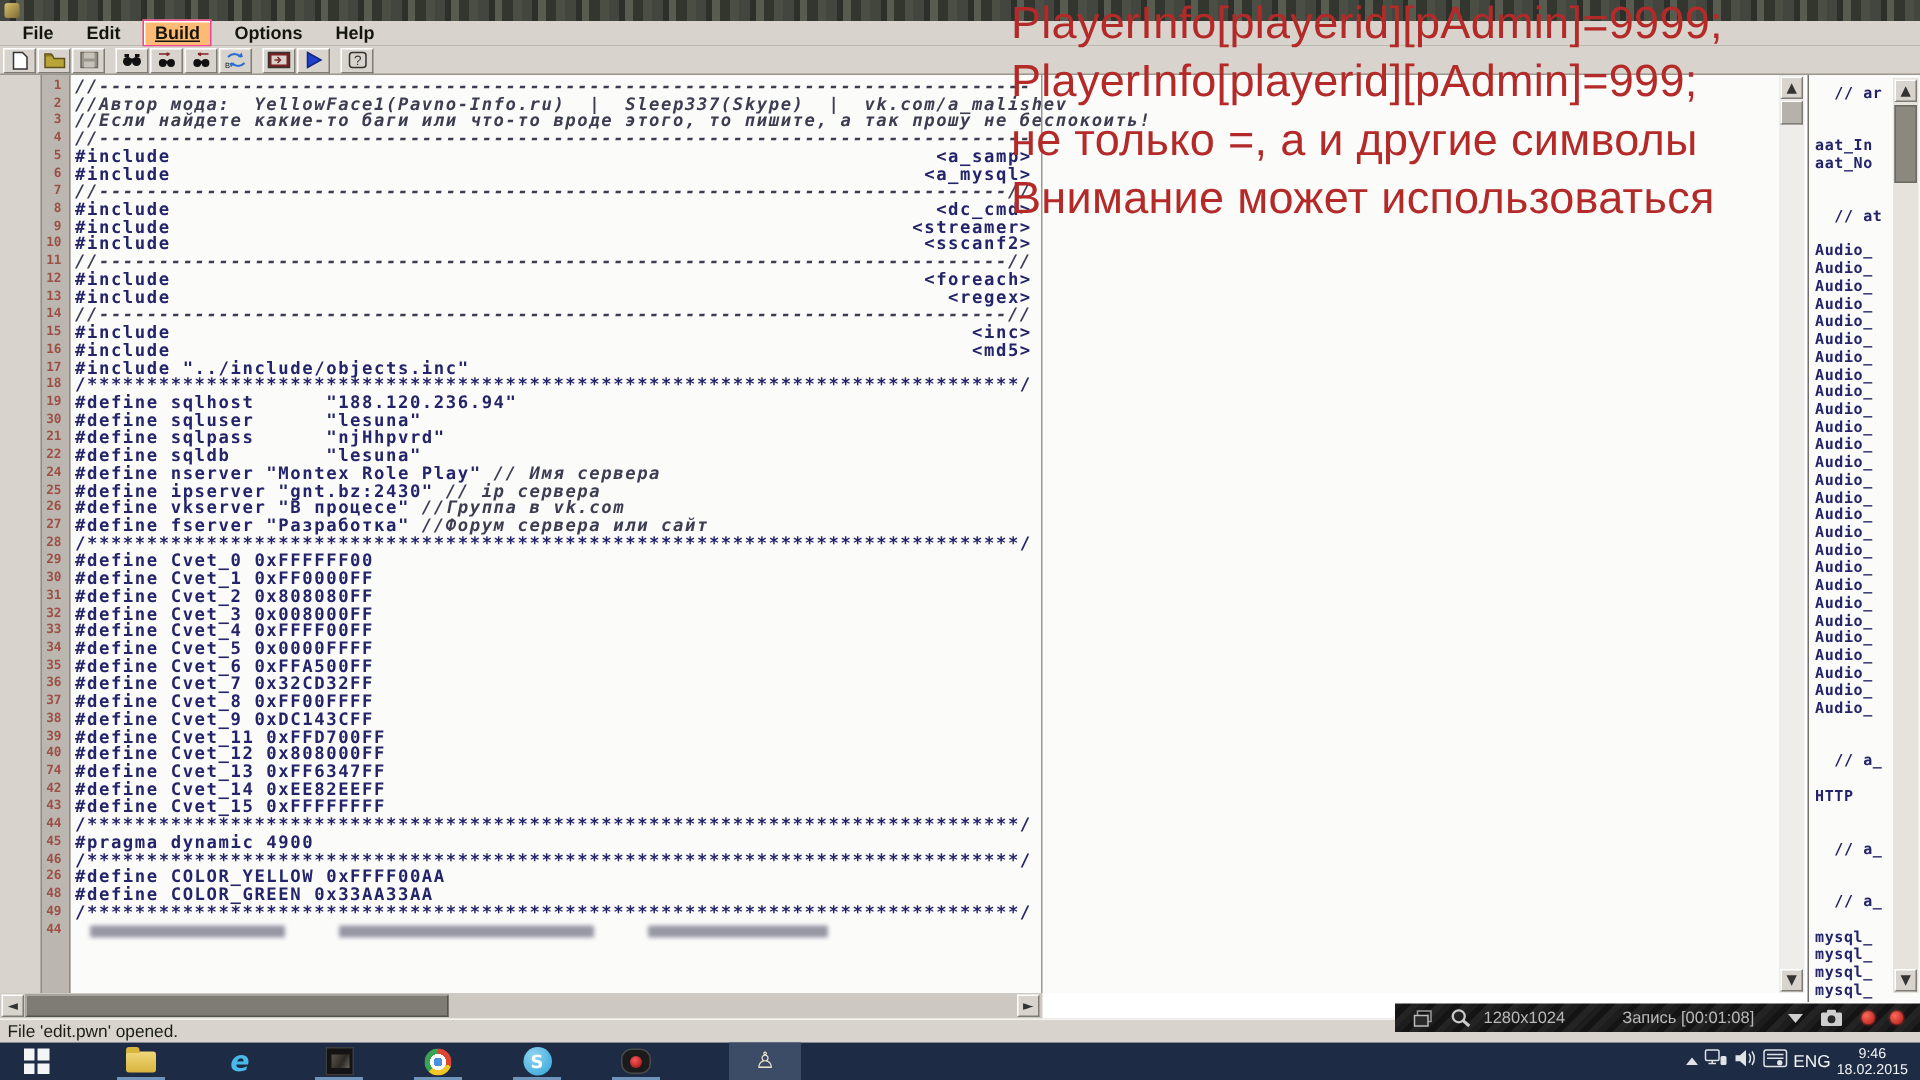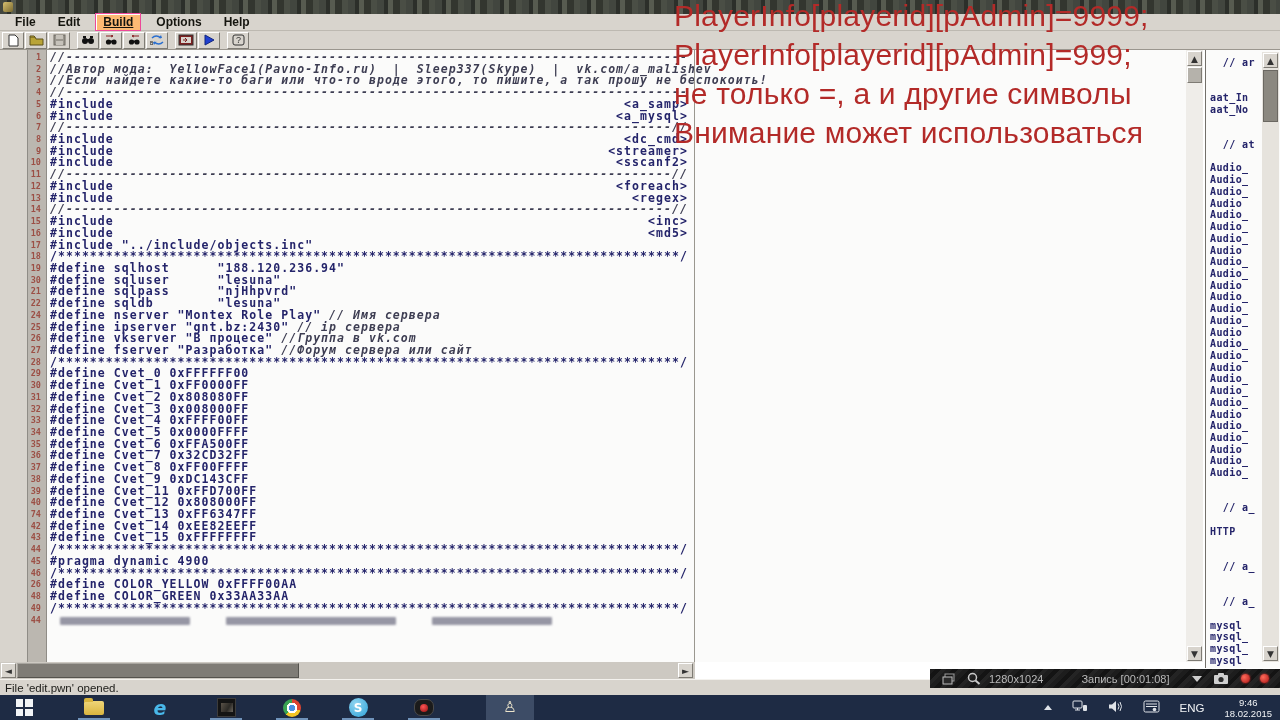--- a/index.html
+++ b/index.html
@@ -107,7 +107,7 @@
   .rec-ic i { width:8px; height:8px; border-radius:50%; background:radial-gradient(circle at 40% 35%, #f55, #8d0f0f); }
   .pawn-ic { font:400 15px "DejaVu Sans",sans-serif; color:#ece4cb; line-height:15px; }
 
-  .tray { margin-left:auto; display:flex; align-items:center; gap:20px; padding-right:8px; color:#dfe3e8; }
+  .tray { margin-left:auto; display:flex; align-items:center; gap:4px; padding-right:8px; color:#dfe3e8; }
   .tray-chev { width:0; height:0; border-left:4px solid transparent; border-right:4px solid transparent; border-bottom:5px solid #dfe3e8; }
   .tray-eng { font:400 11.5px "Liberation Sans",sans-serif; color:#f2f4f6; }
   .clock { text-align:center; font:400 9.5px "Liberation Sans",sans-serif; color:#f2f4f6; line-height:11px; }

